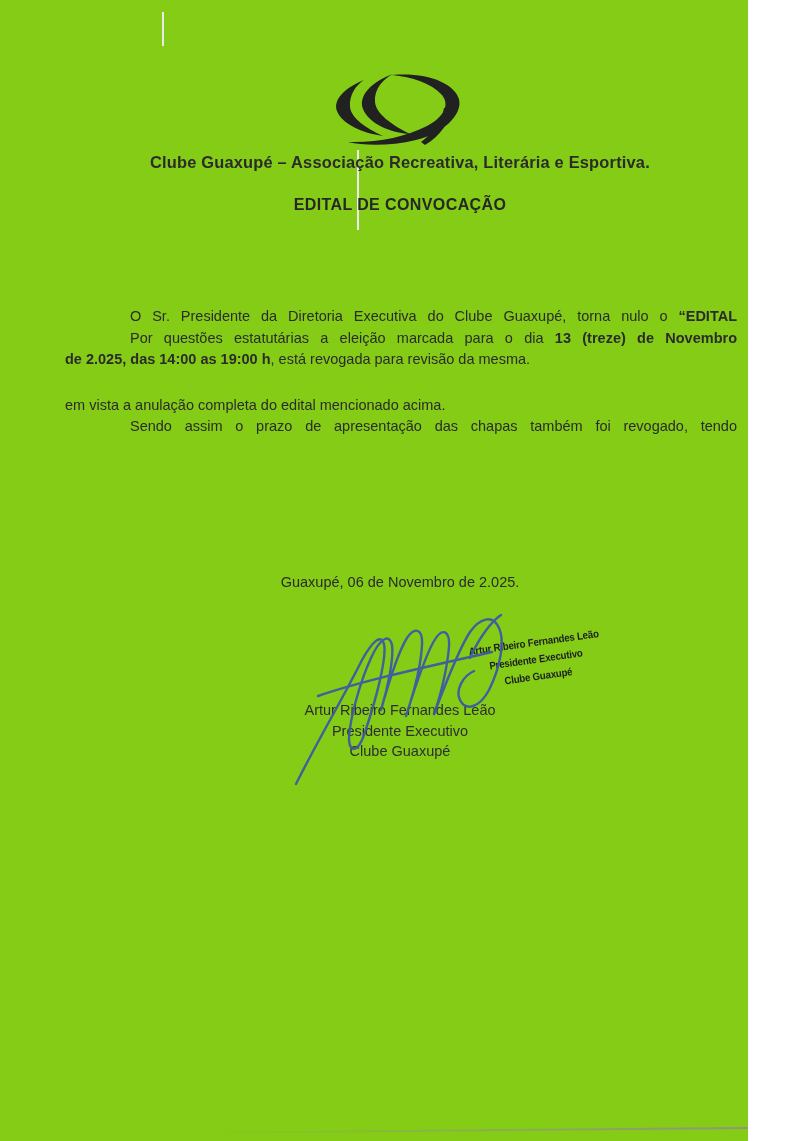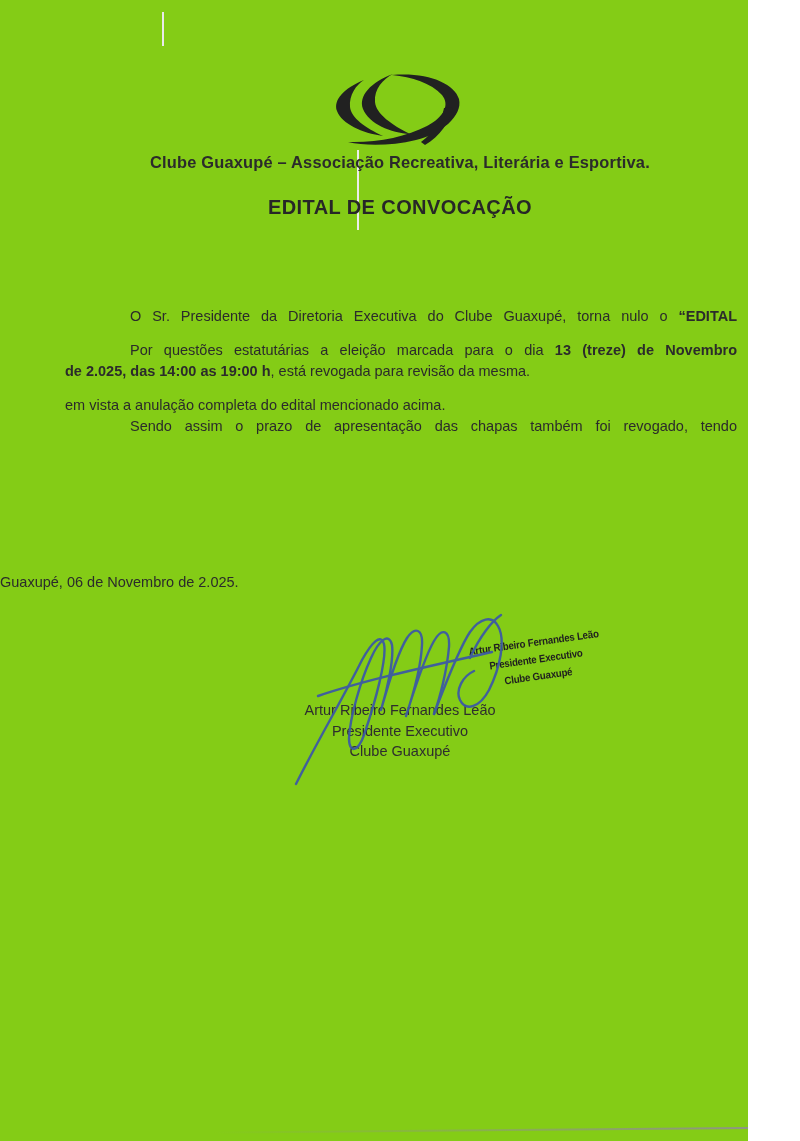--- a/index.html
+++ b/index.html
@@ -22,7 +22,7 @@
   }
   .doc-title {
     position:absolute; left:0; top:196px; width:800px;
-    text-align:center; font-size:20px; font-weight:bold;
+    text-align:center; font-size:16px; font-weight:bold;
     letter-spacing:0.4px; color:#272727;
   }
 

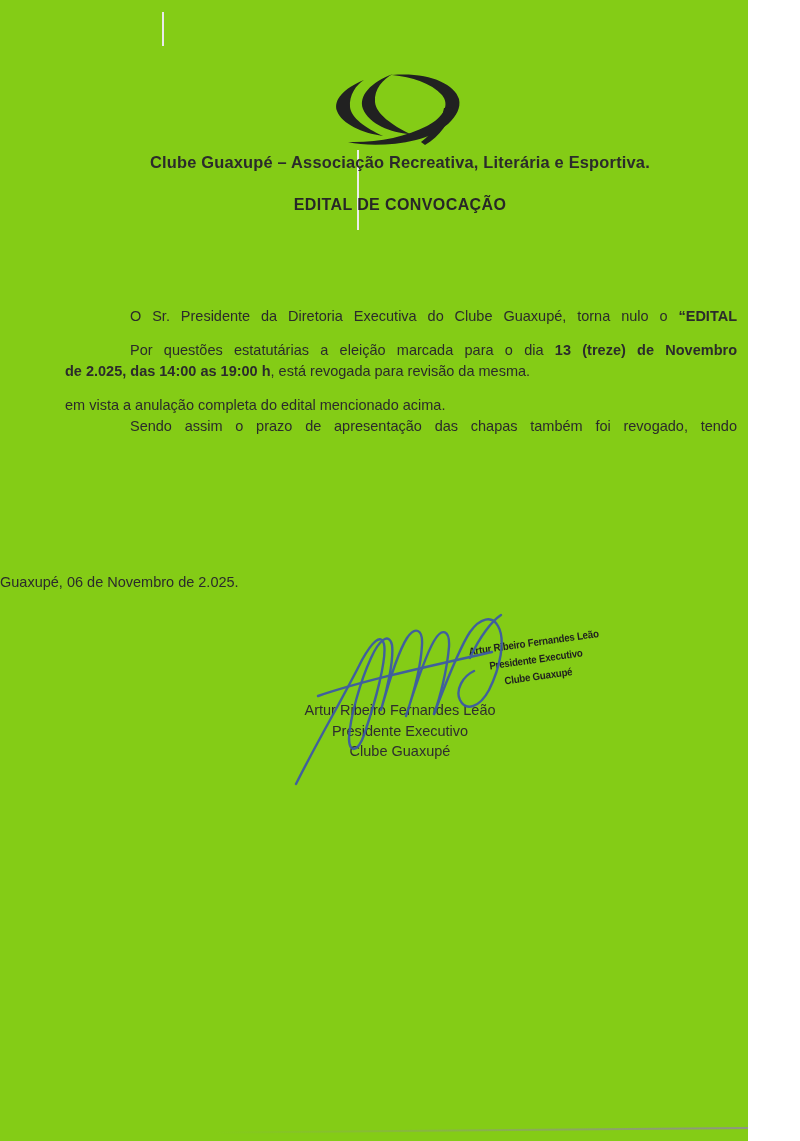--- a/index.html
+++ b/index.html
@@ -31,7 +31,7 @@
     font-size:14.5px; line-height:20.6px; color:#2b2b2b;
   }
   .para-1 { top:264px;margin-top:42px; }
-  .para-2 { top:340px; }
+  .para-2 { top:328px; }
   .para-3 { top:395px; }
   .tline { text-align:justify; text-align-last:justify; }
   .tline.lastline { text-align-last:left; }

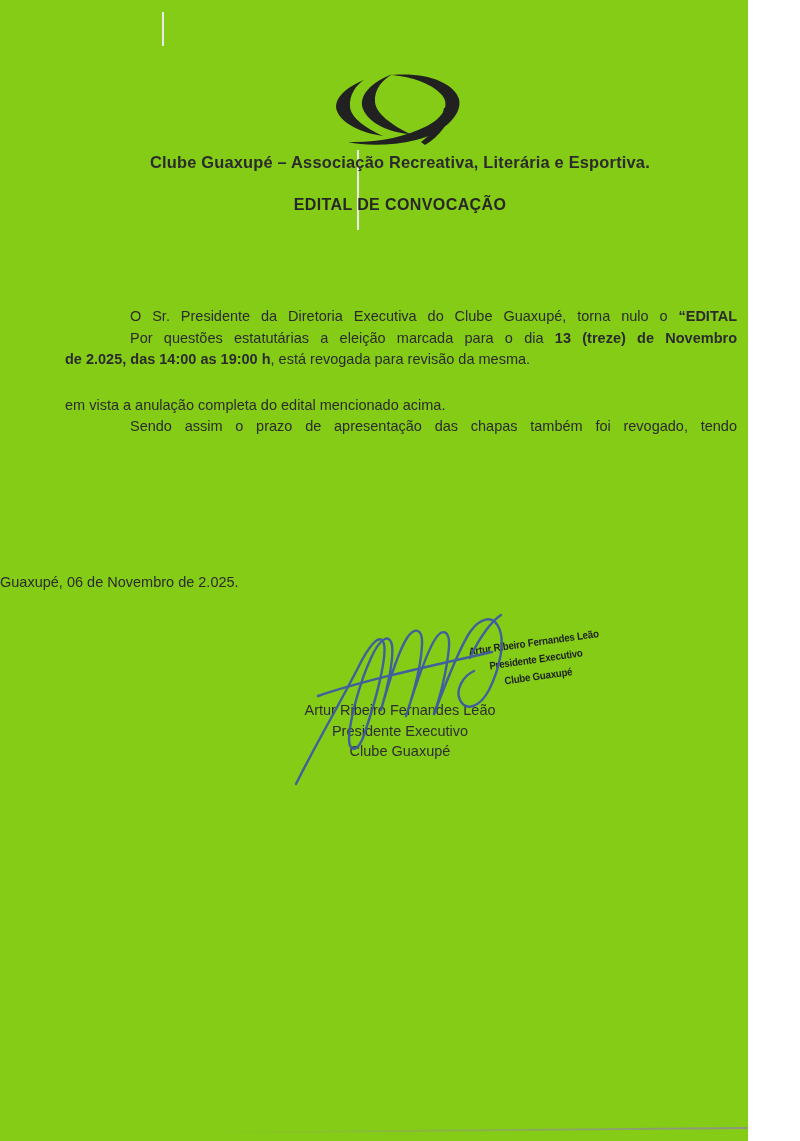--- a/index.html
+++ b/index.html
@@ -39,7 +39,7 @@
 
   .date-line {
     position:absolute; left:0; top:574px; width:800px;
-    font-size:14.5px; color:#2b2b2b;
+    text-align:center; font-size:14.5px; color:#2b2b2b;
   }
 
   .typed-block {

